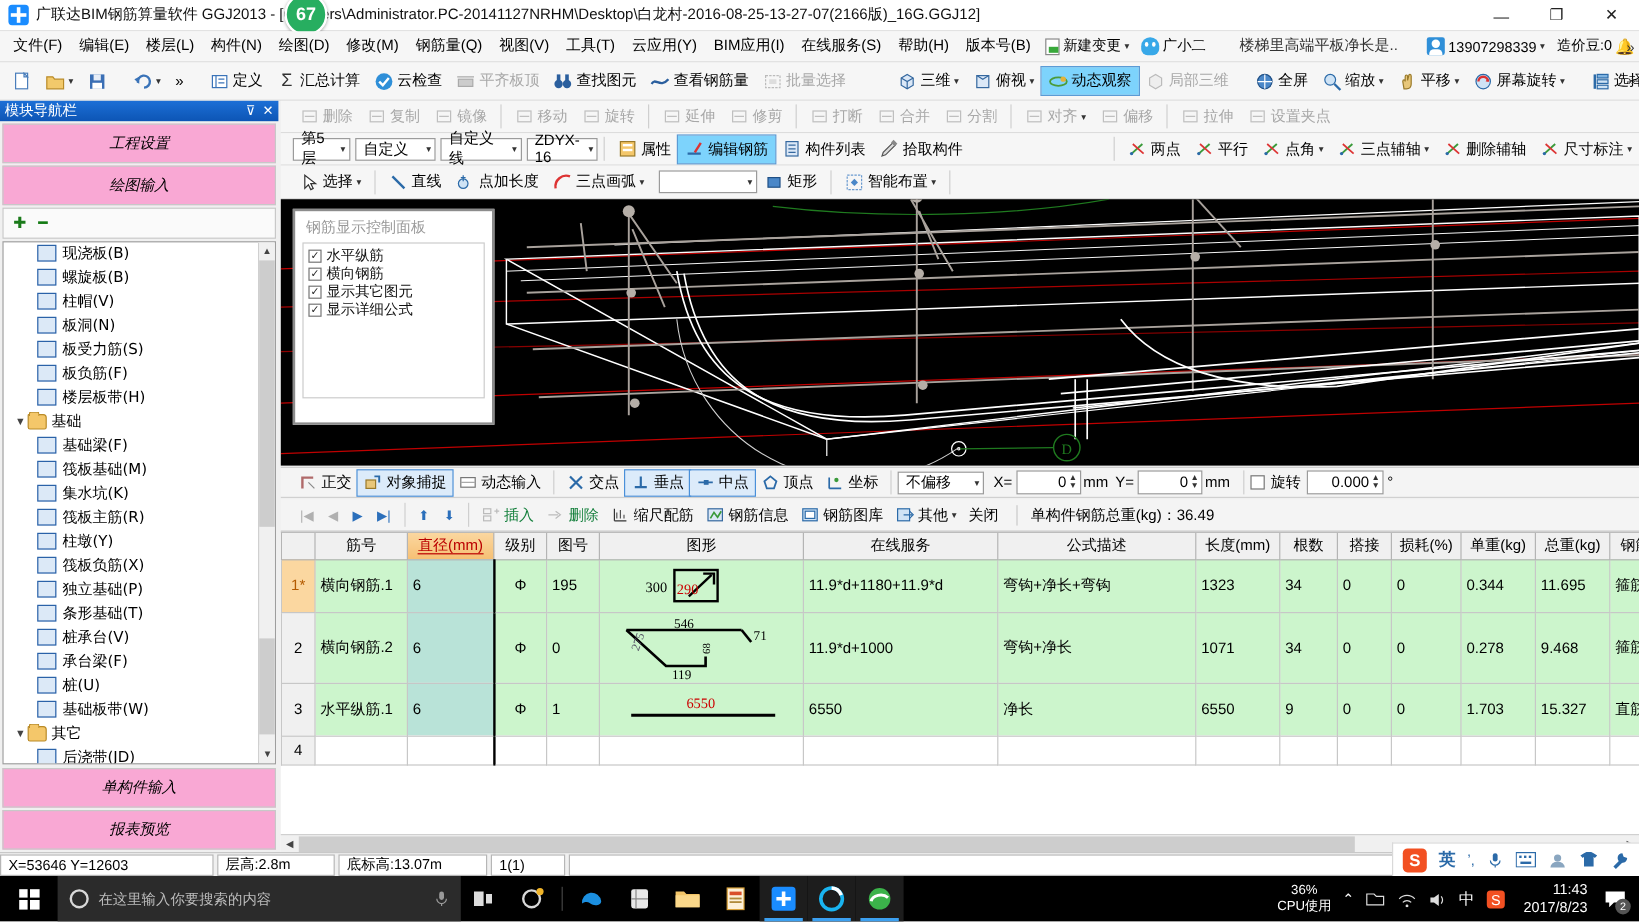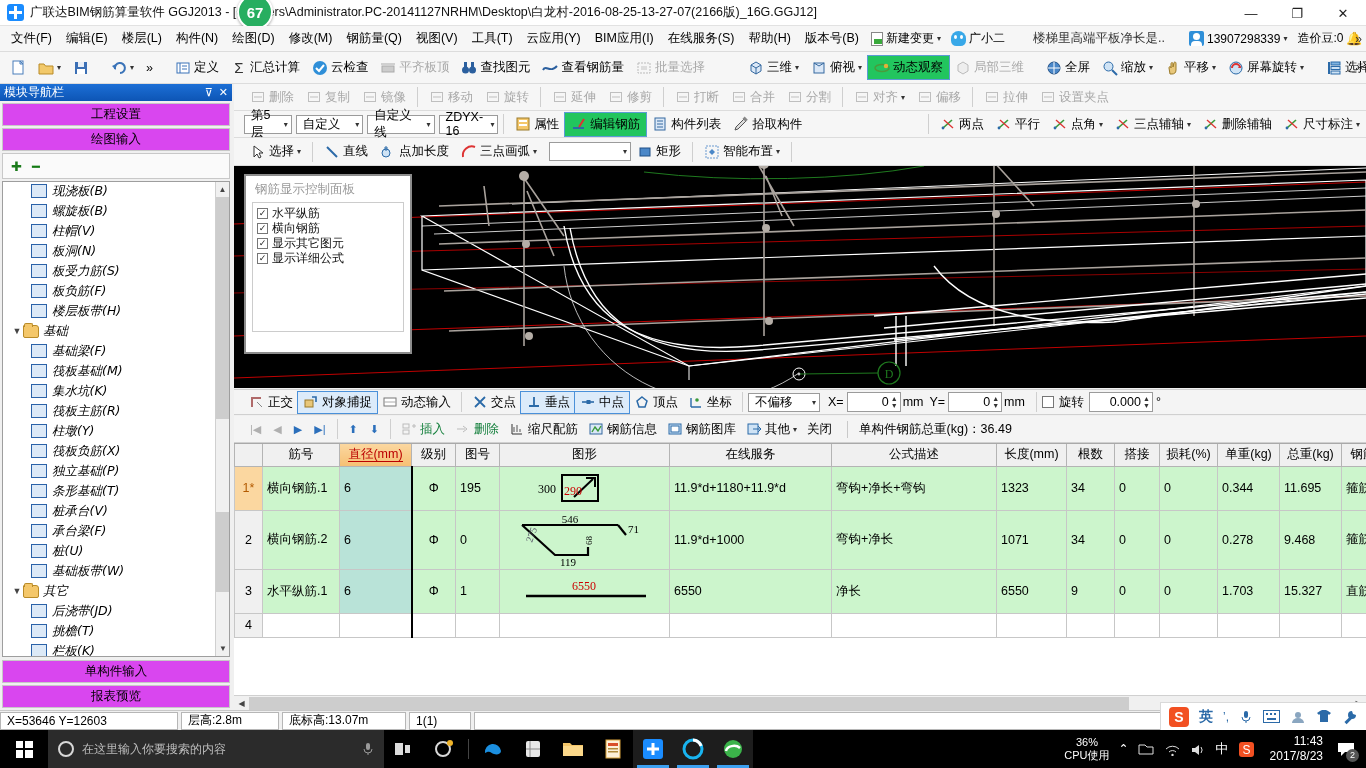--- a/index.html
+++ b/index.html
@@ -71,7 +71,7 @@
   }
   .tbtn { display:flex; align-items:center; gap:3px; padding:3px 6px; white-space:nowrap; font-size:12.5px; }
   .tbtn.dis { color:#a8a8a8; }
-  .tbtn.sel { background:#22c55e; outline:1px solid #5b9bd5; }
+  .tbtn.sel { background:#7dd3fc; outline:1px solid #5b9bd5; }
   .sep { width:1px; height:20px; background:#cfcfcf; margin:0 5px; }
   .ico { width:16px; height:16px; display:inline-block; position:relative; flex:none; }
   .ovf { position:absolute; right:3px; top:8px; font-size:12px; color:#333; }

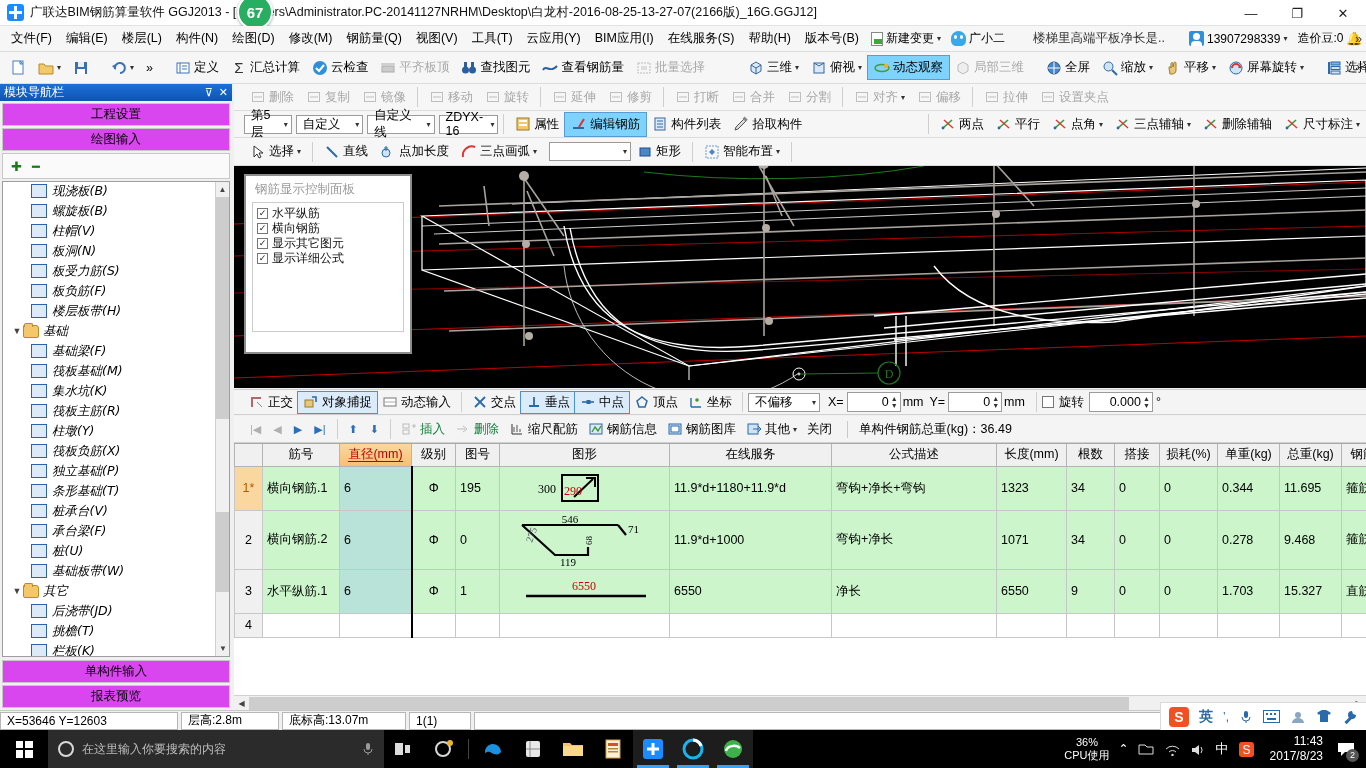--- a/index.html
+++ b/index.html
@@ -87,8 +87,8 @@
   }
   .lp-caption .btns { display:flex; gap:6px; font-size:11px; }
   .lp-tab {
-    height:23px; margin:2px 2px 0 2px; background:#d946ef; border:1px solid #c8c8c8;
-    display:flex; align-items:center; justify-content:center; font-size:12.5px;
+    height:33px; margin:2px 2px 0 2px; background:#f9a8d4; border:1px solid #c8c8c8;
+    display:flex; align-items:center; justify-content:center; font-size:12.5px;font-style:italic;
   }
   .lp-tools { height:26px; margin:2px; background:#fafafa; border:1px solid #c8c8c8;
               display:flex; align-items:center; gap:10px; padding-left:8px; }

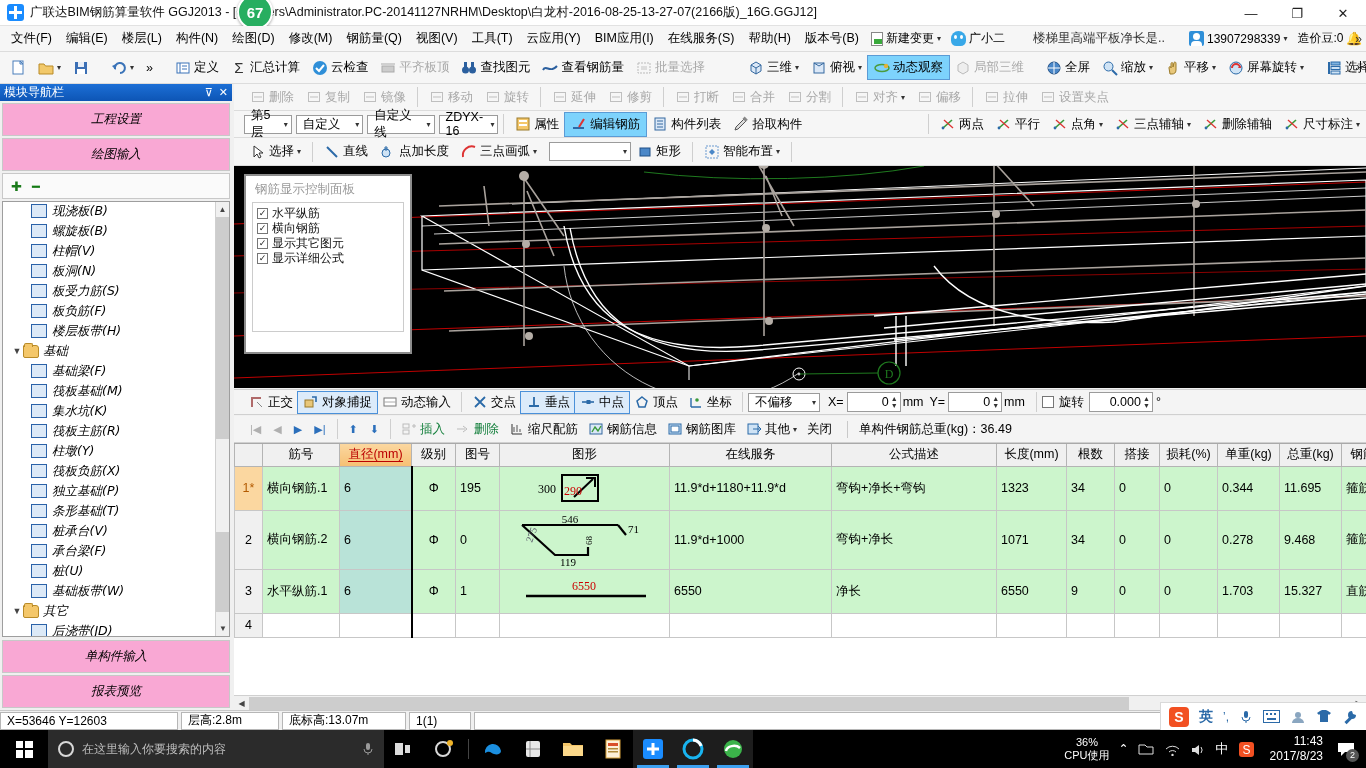--- a/index.html
+++ b/index.html
@@ -99,7 +99,7 @@
     position:relative; overflow:hidden;
   }
   .tree { position:absolute; left:0; top:0; right:14px; bottom:0; overflow:hidden; padding-top:1px; }
-  .trow { display:flex; align-items:center; height:20px; font-size:12.5px; padding-left:2px; white-space:nowrap;font-style:italic; }
+  .trow { display:flex; align-items:center; height:20px; font-size:12.5px; padding-left:2px; white-space:nowrap; }
   .indent1 { padding-left:8px; }
   .indent2 { padding-left:28px; }
   .twisty { width:12px; text-align:center; font-size:9px; color:#444; }

